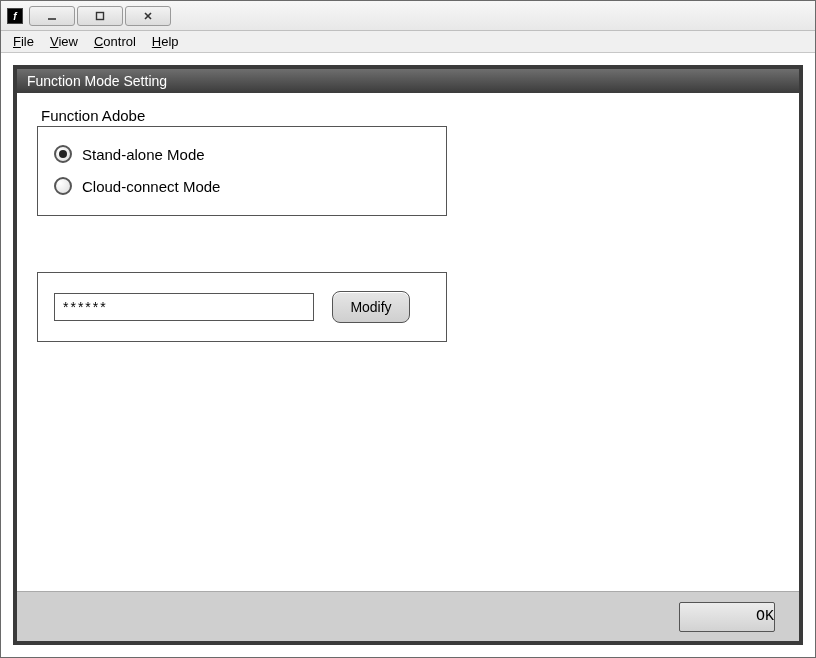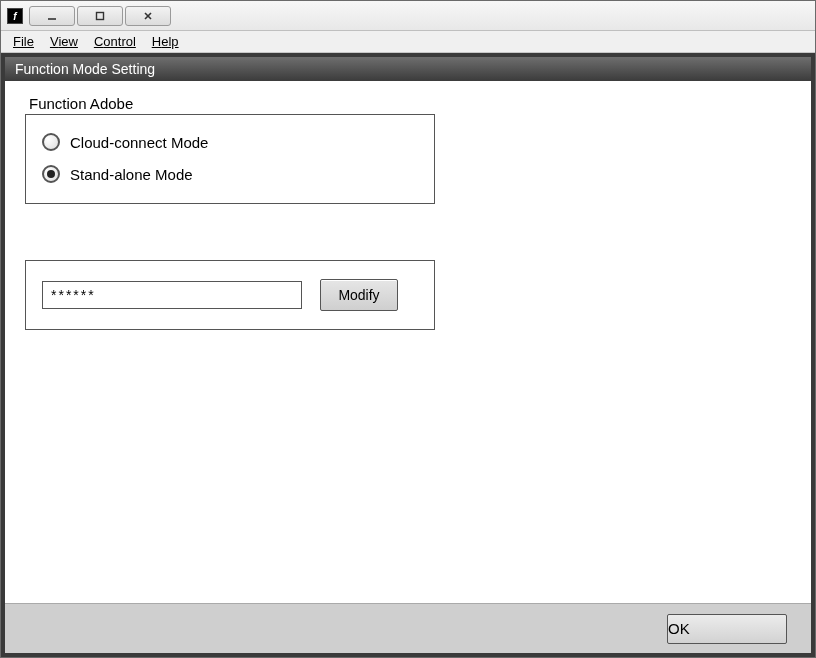--- a/index.html
+++ b/index.html
@@ -70,7 +70,6 @@
     align-items: stretch;
     padding: 0 4px;
     font-size: 13px;
-    text-decoration: underline;
   }
   .menubar .menu-item {
     padding: 3px 8px 0 8px;

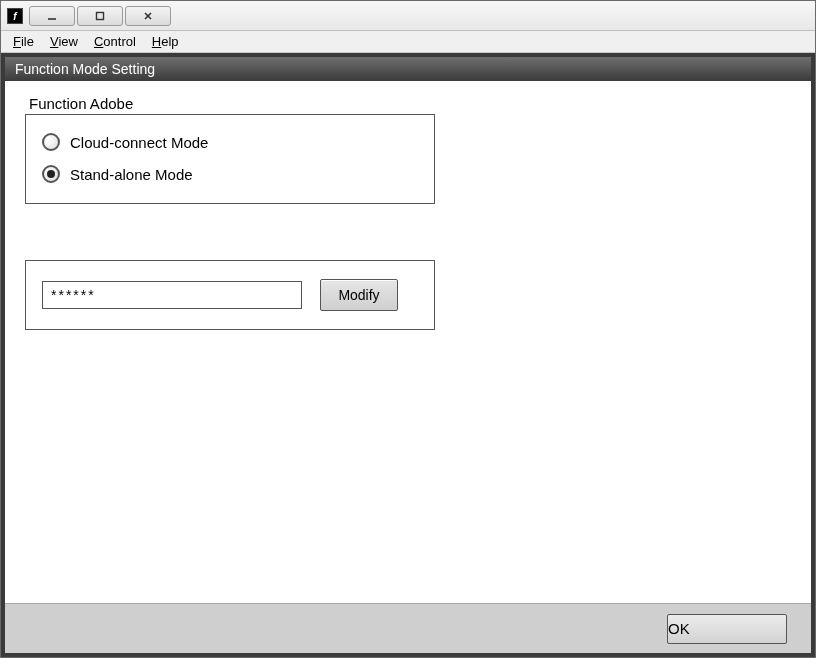--- a/index.html
+++ b/index.html
@@ -81,7 +81,7 @@
   
   .content-wrap {
     flex: 1;
-    padding: 0;
+    padding: 12px;
   }
   .outer-panel {
     width: 100%; height: 100%;

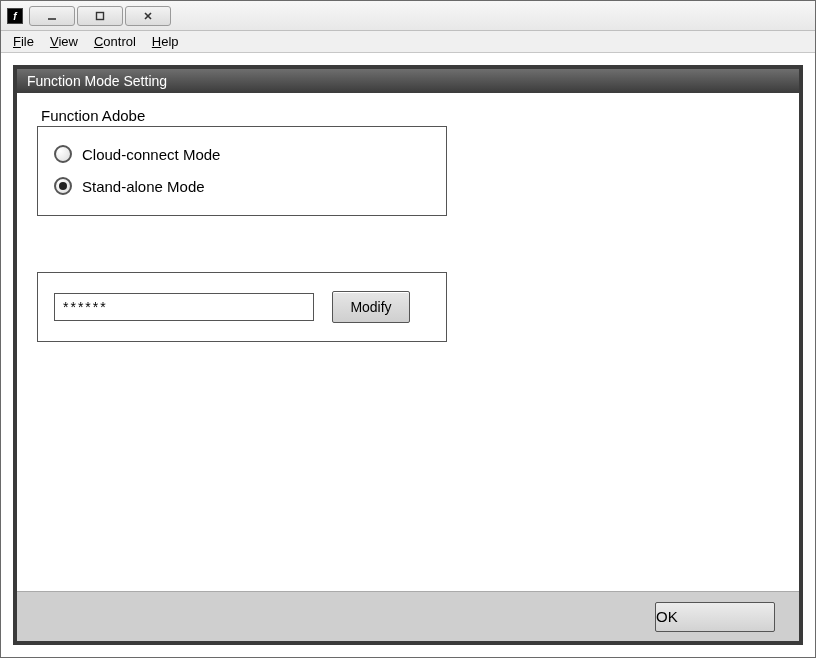--- a/index.html
+++ b/index.html
@@ -239,17 +239,17 @@
         <div class="section-label">Function Adobe</div>
         <div class="fieldset">
           <div class="radio-row">
+            <div class="radio-outer checked">
+                <div class="radio-inner"></div>
+              </div>
+            <div class="radio-label">Stand-alone Mode</div>
+          </div>
+          <div class="radio-row">
             <div class="radio-outer">
                 <div class="radio-inner"></div>
               </div>
             <div class="radio-label">Cloud-connect Mode</div>
           </div>
-          <div class="radio-row">
-            <div class="radio-outer checked">
-                <div class="radio-inner"></div>
-              </div>
-            <div class="radio-label">Stand-alone Mode</div>
-          </div>
         </div>
 
         <div class="gap"></div>

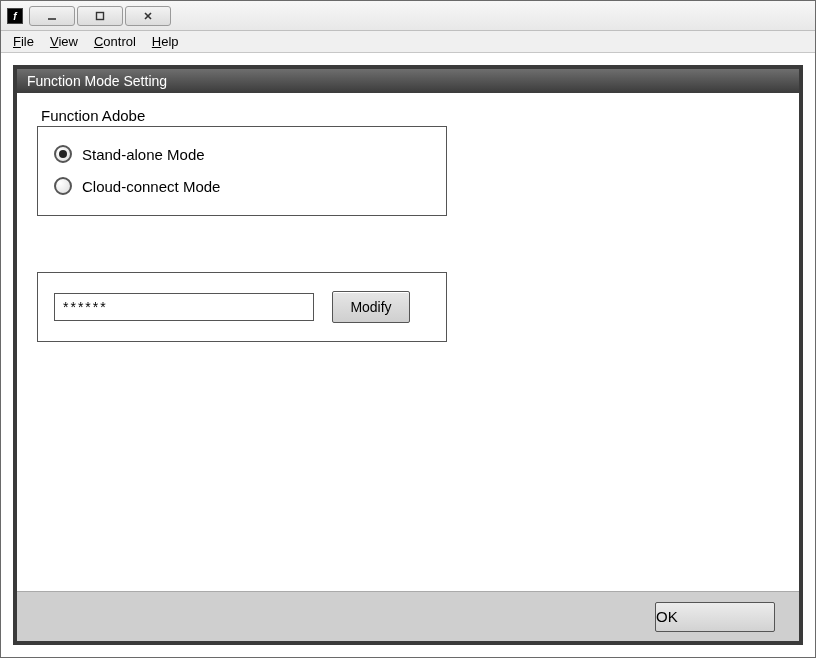--- a/index.html
+++ b/index.html
@@ -165,7 +165,7 @@
     font-size: 14px;
     text-align: center;
     line-height: 30px;
-    border-radius: 2px;
+    border-radius: 8px;
     box-shadow: inset 0 1px 0 #fff;
   }
   

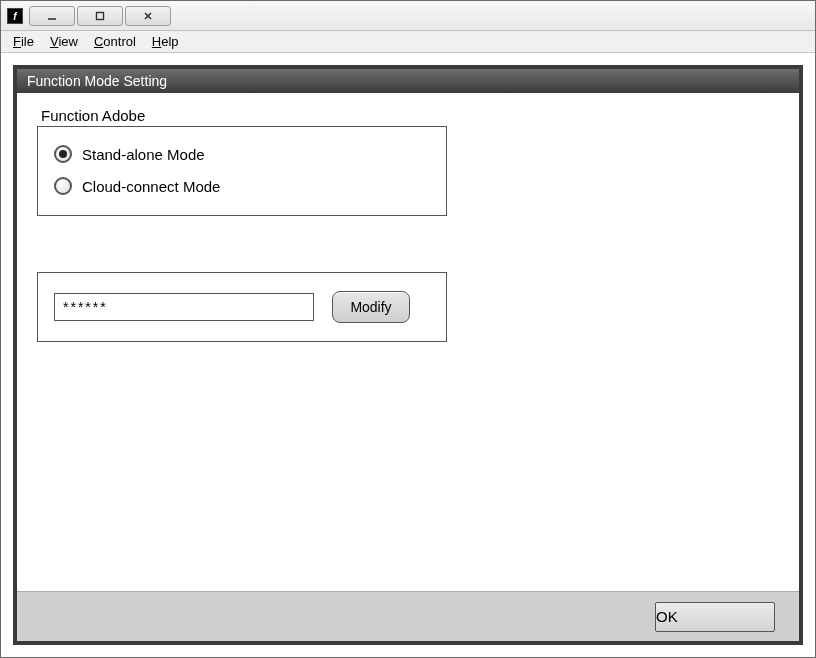--- a/index.html
+++ b/index.html
@@ -179,13 +179,14 @@
     padding: 0 24px;
   }
   .ok-btn {
-    width: 120px; height: 30px;
+    width: 96px; height: 30px;
     border: 1px solid #555;
     background: linear-gradient(#ececec, #d2d2d2);
     font-size: 15px;
-    text-align: left;
+    text-align: right;
     line-height: 28px;
     border-radius: 2px;
+    font-family: Liberation Mono, monospace;
   }
 </style>
 </head>

